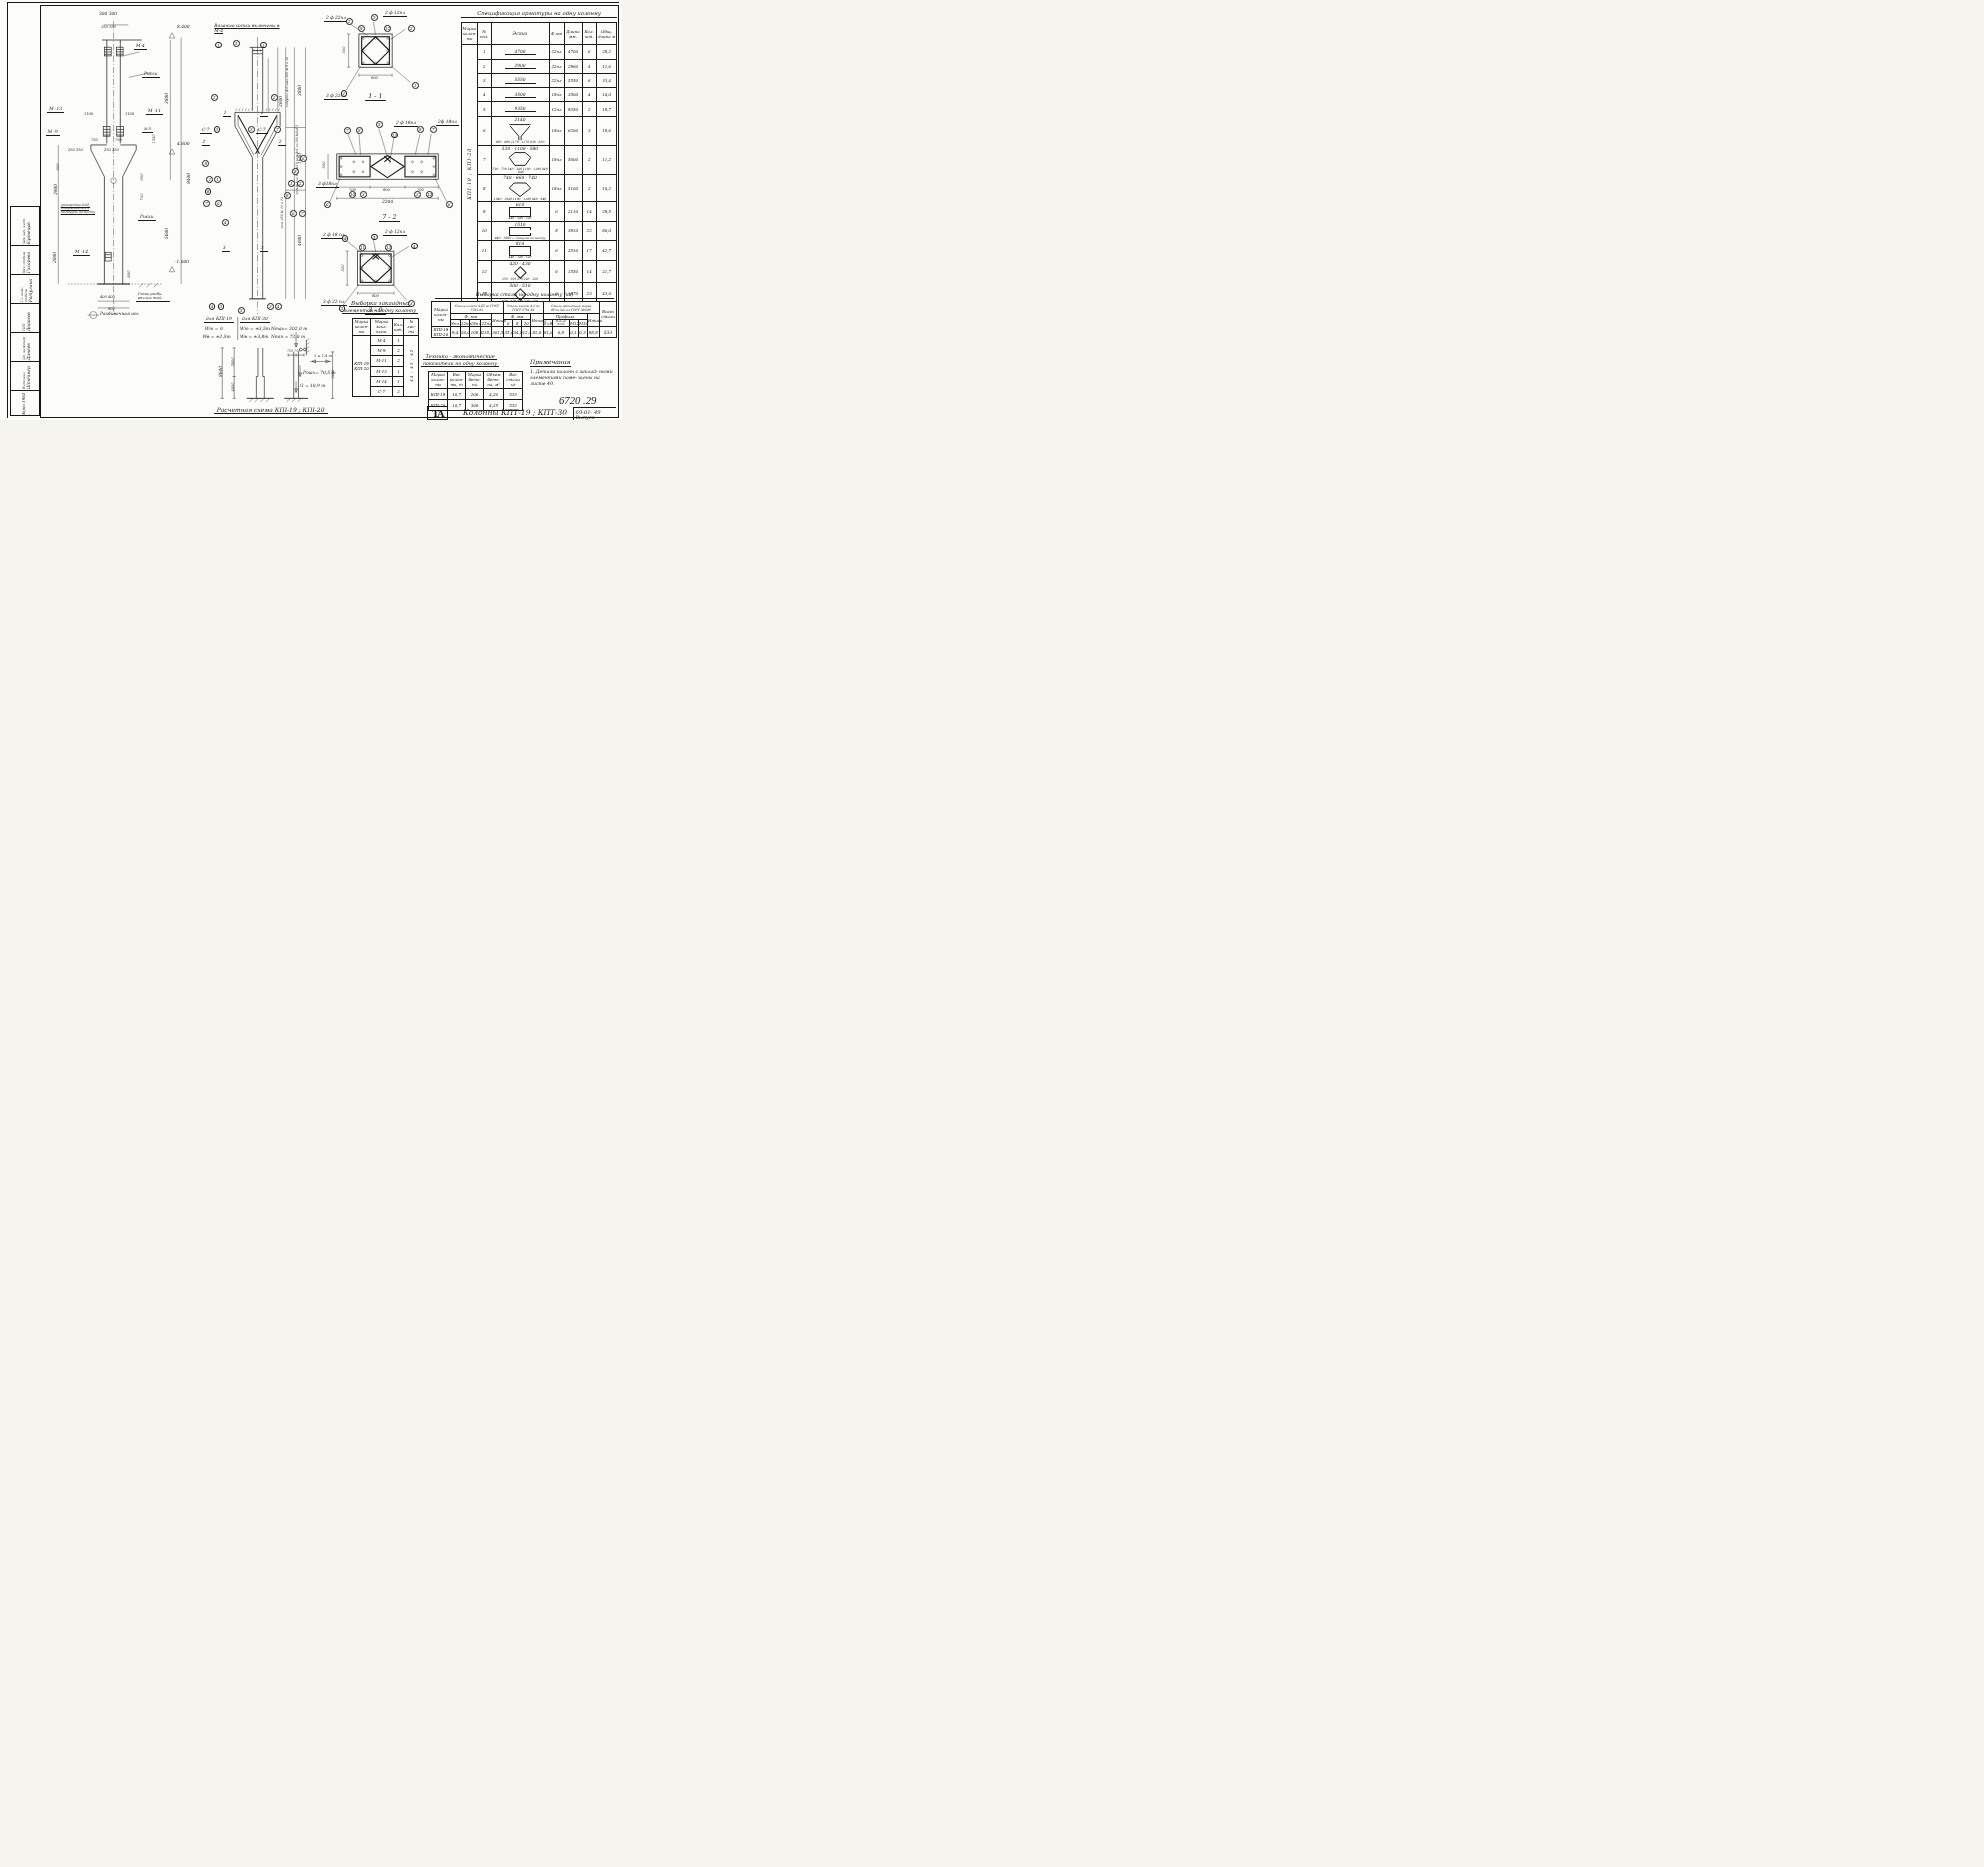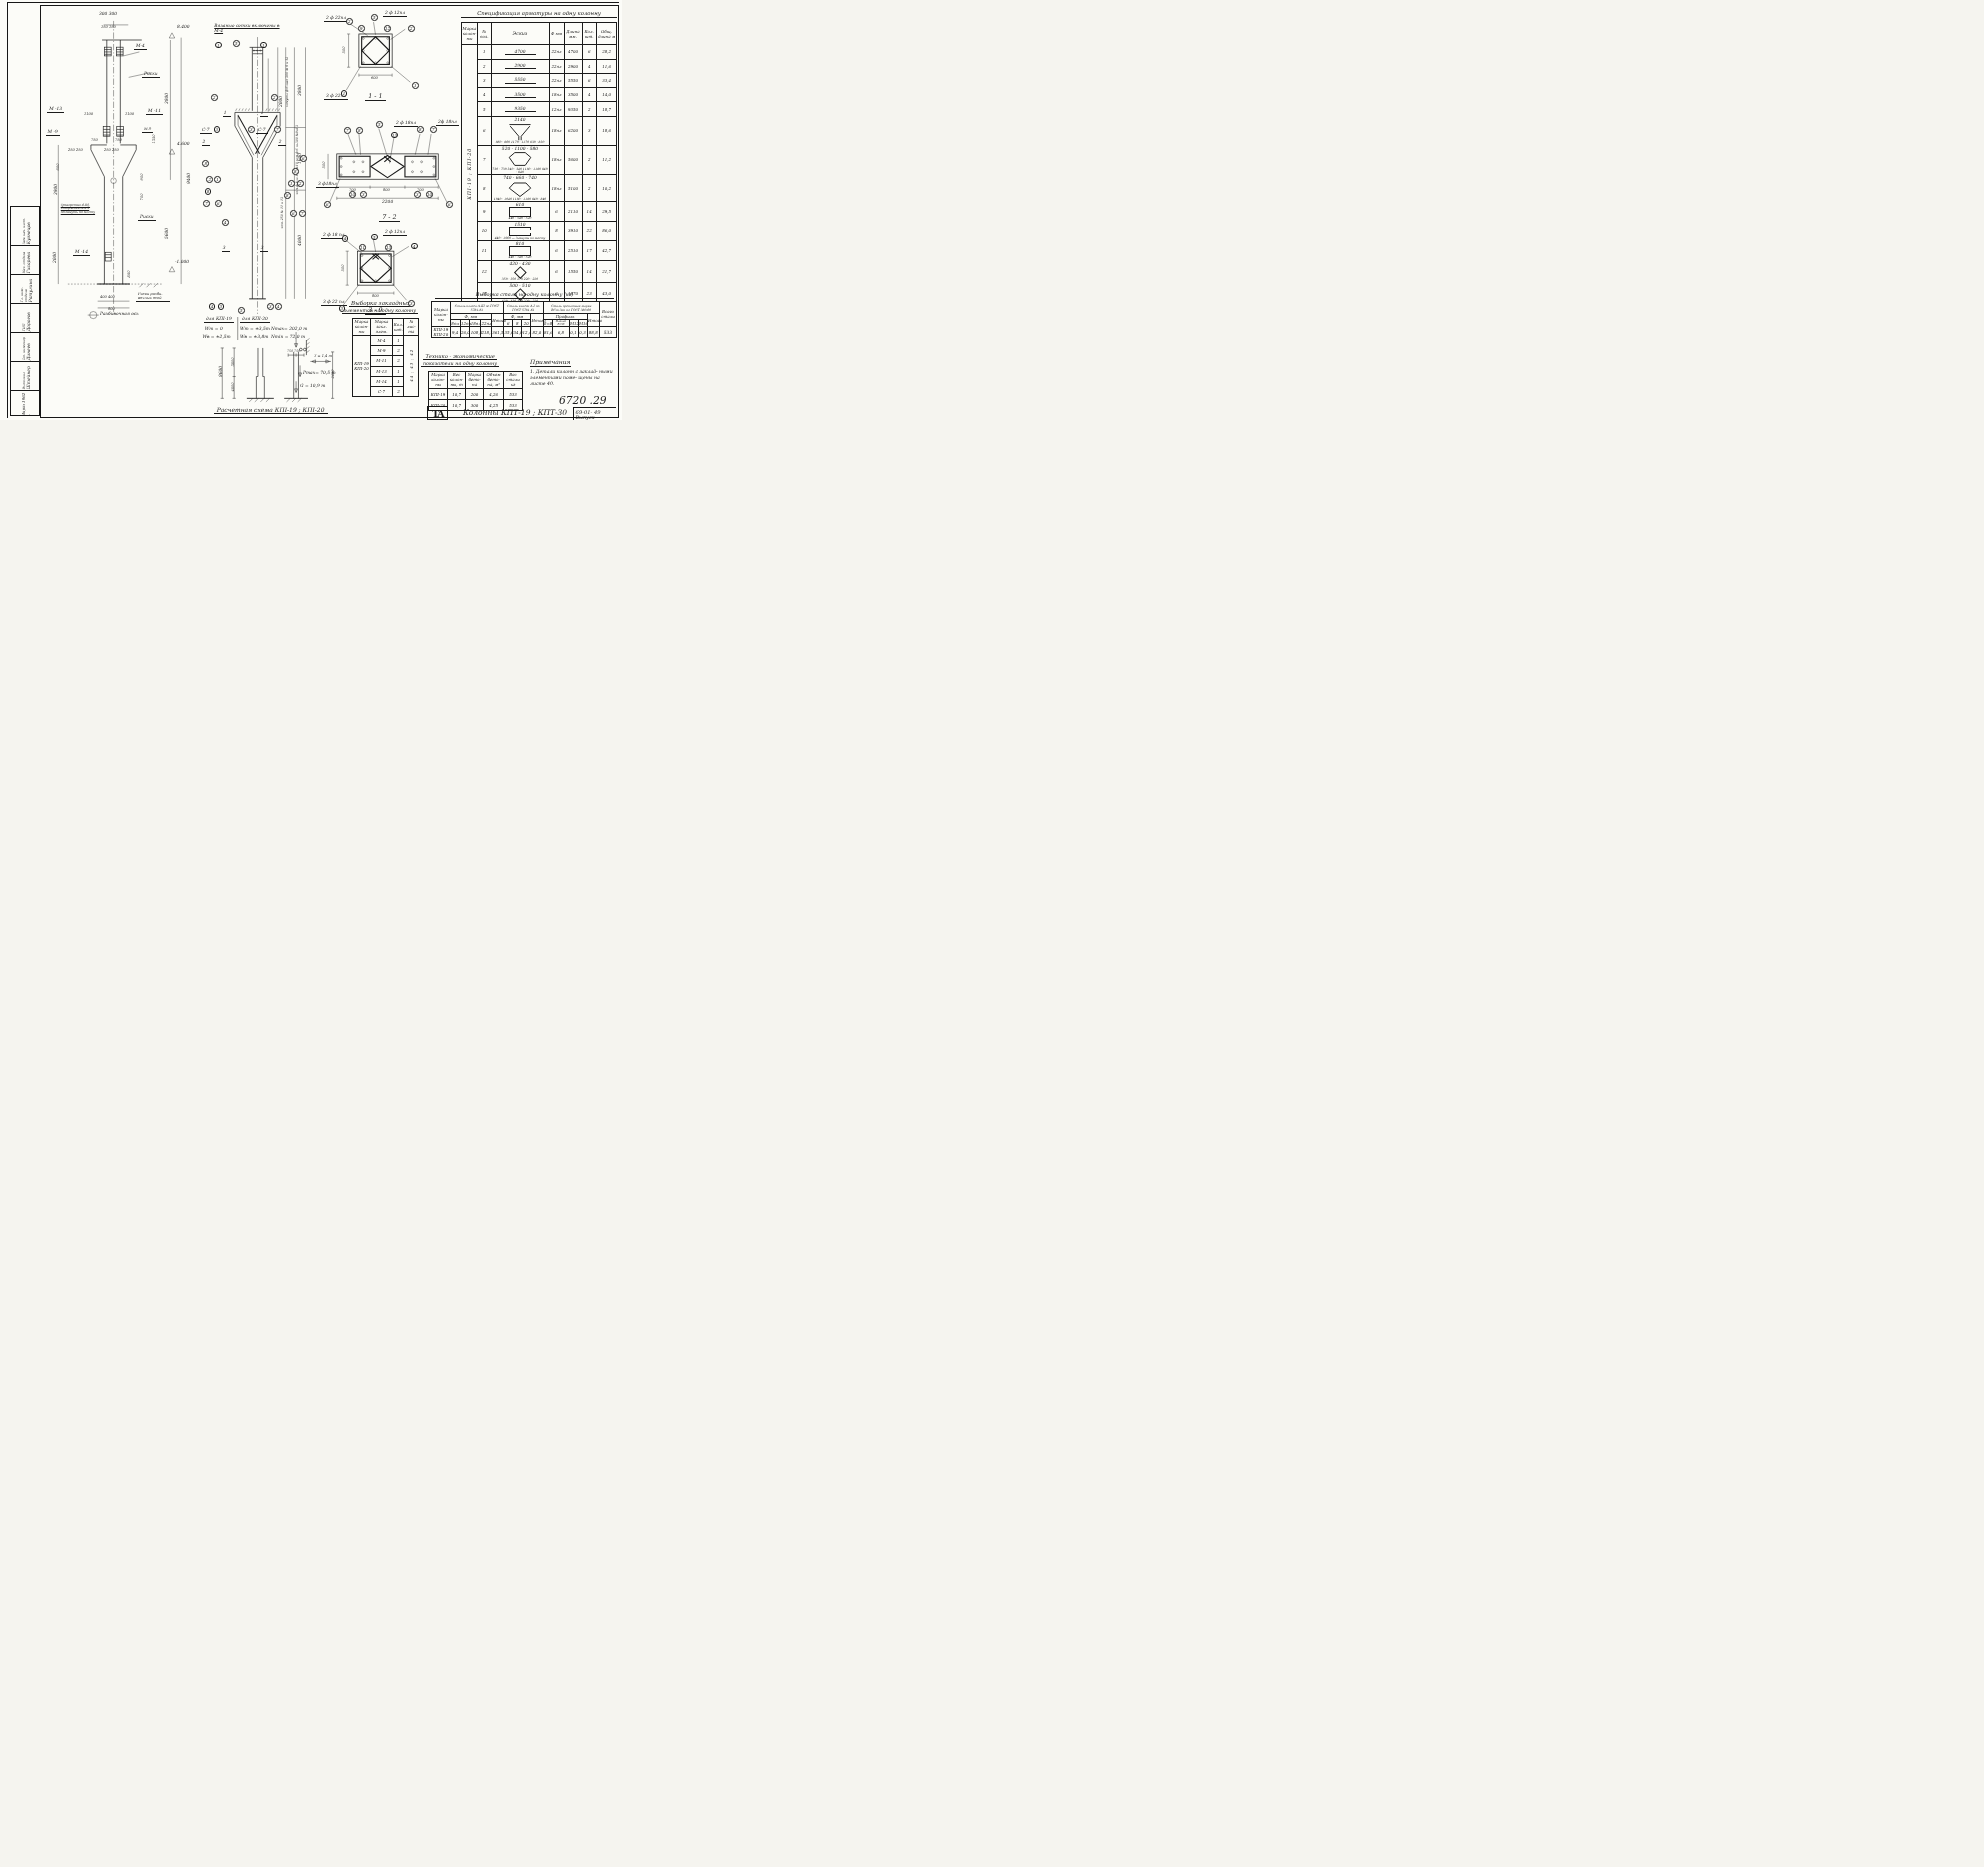--- a/index.html
+++ b/index.html
@@ -818,7 +818,7 @@
     <div class="lbl wrap" style="left:0;top:11px;width:83px;font-size:4.6px;line-height:1.35;">1. Детали колонн с заклад- ными элементами поме- щены на листе 40.</div>
   </div>
 
-  <div class="lbl" style="left:559px;top:395px;font-size:10.7px;">6720 .29</div>
+  <div class="lbl" style="left:559px;top:395px;font-size:10.7px;font-family:Liberation Serif, serif;">6720 .29</div>
   <div class="abs" style="left:427px;top:406px;width:20.6px;height:14.3px;border:1.2px solid #171717;display:flex;align-items:center;justify-content:center;">
     <span style="font:bold 9.5px 'DejaVu Serif',serif;letter-spacing:-2px;">ТА</span>
   </div>

